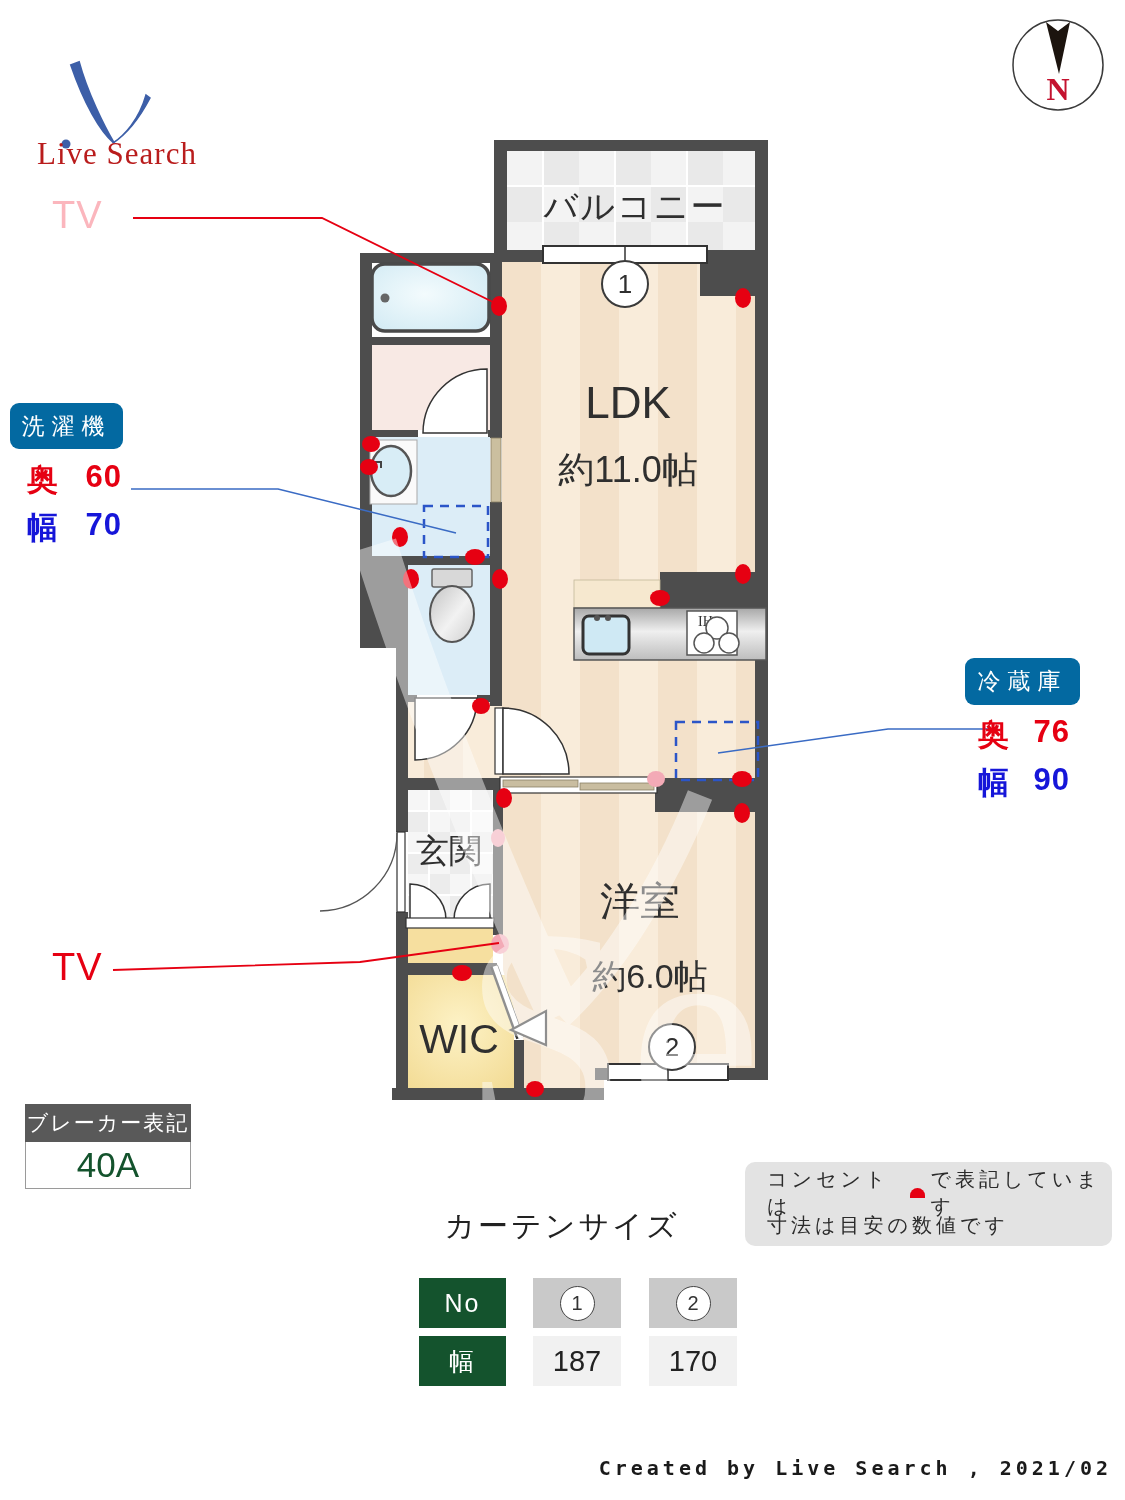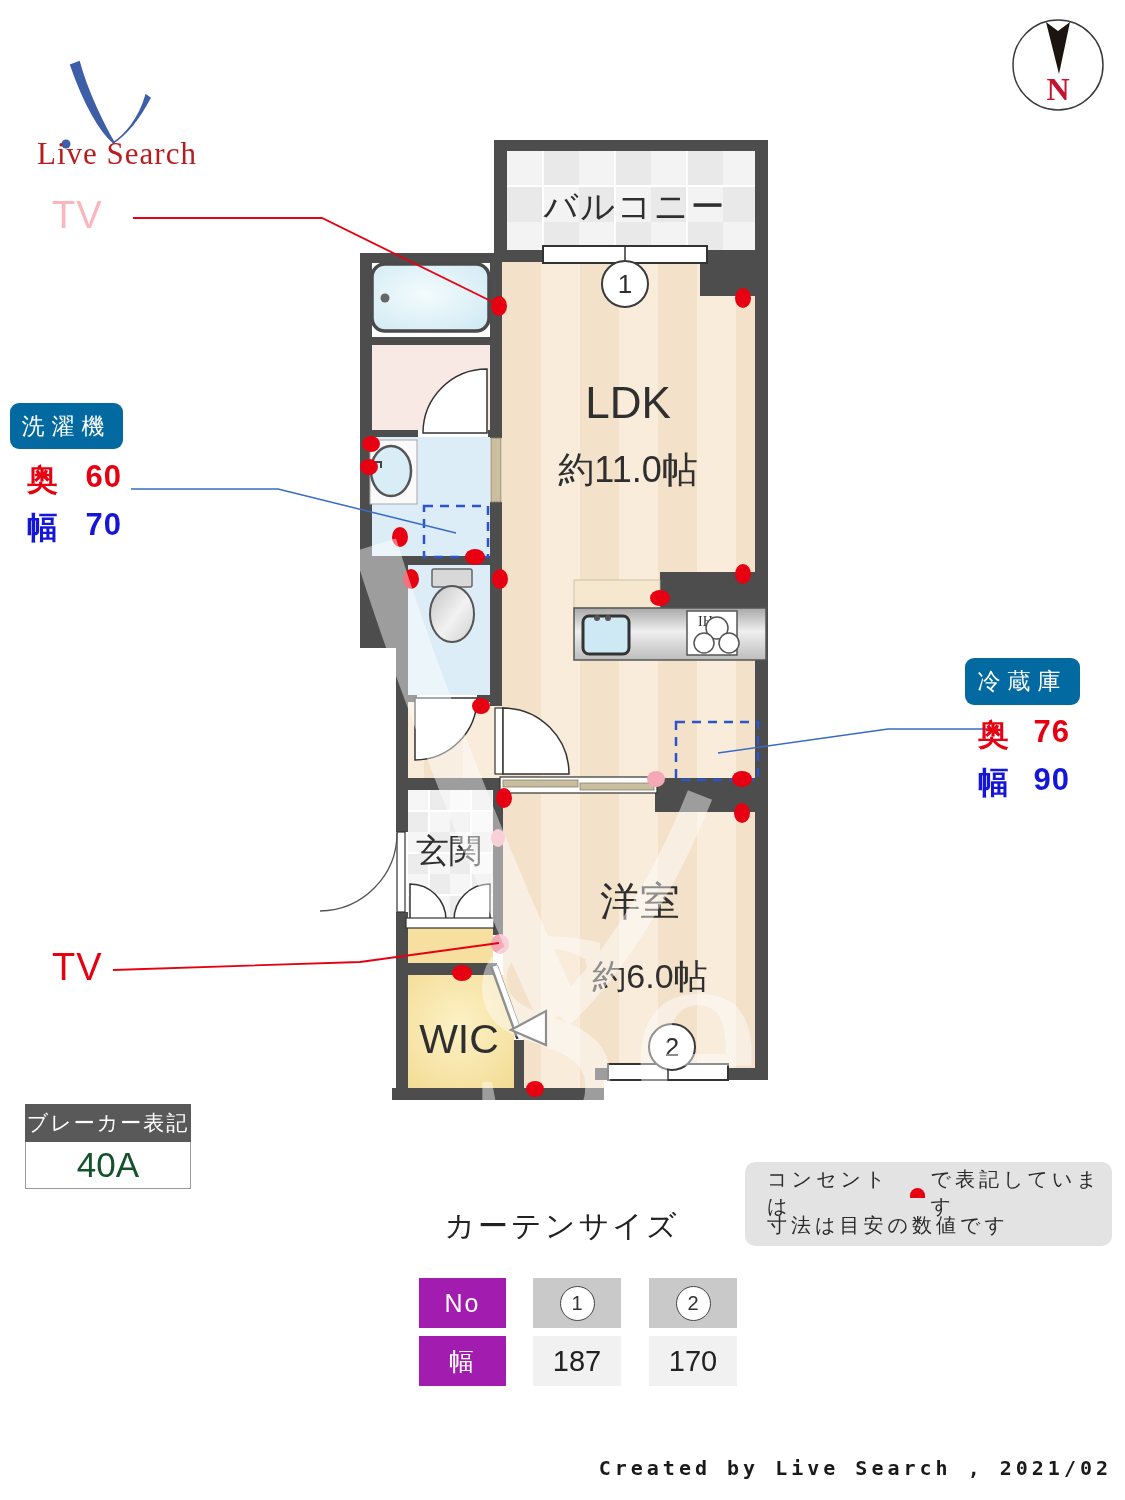--- a/index.html
+++ b/index.html
@@ -38,7 +38,7 @@
                  letter-spacing:3px;color:#222;}
   .curtain-table{left:397px;top:1278px;width:340px;}
   .ct-row{display:flex;margin-bottom:8px;height:50px;}
-  .ct-head{width:91px;background:#a21caf;color:#fff;font-size:25px;letter-spacing:2px;
+  .ct-head{width:91px;background:#14532d;color:#fff;font-size:25px;letter-spacing:2px;
            display:flex;align-items:center;justify-content:center;margin-left:22px;}
   .ct-cell{width:92px;display:flex;align-items:center;justify-content:center;
            font-size:29px;color:#222;}

